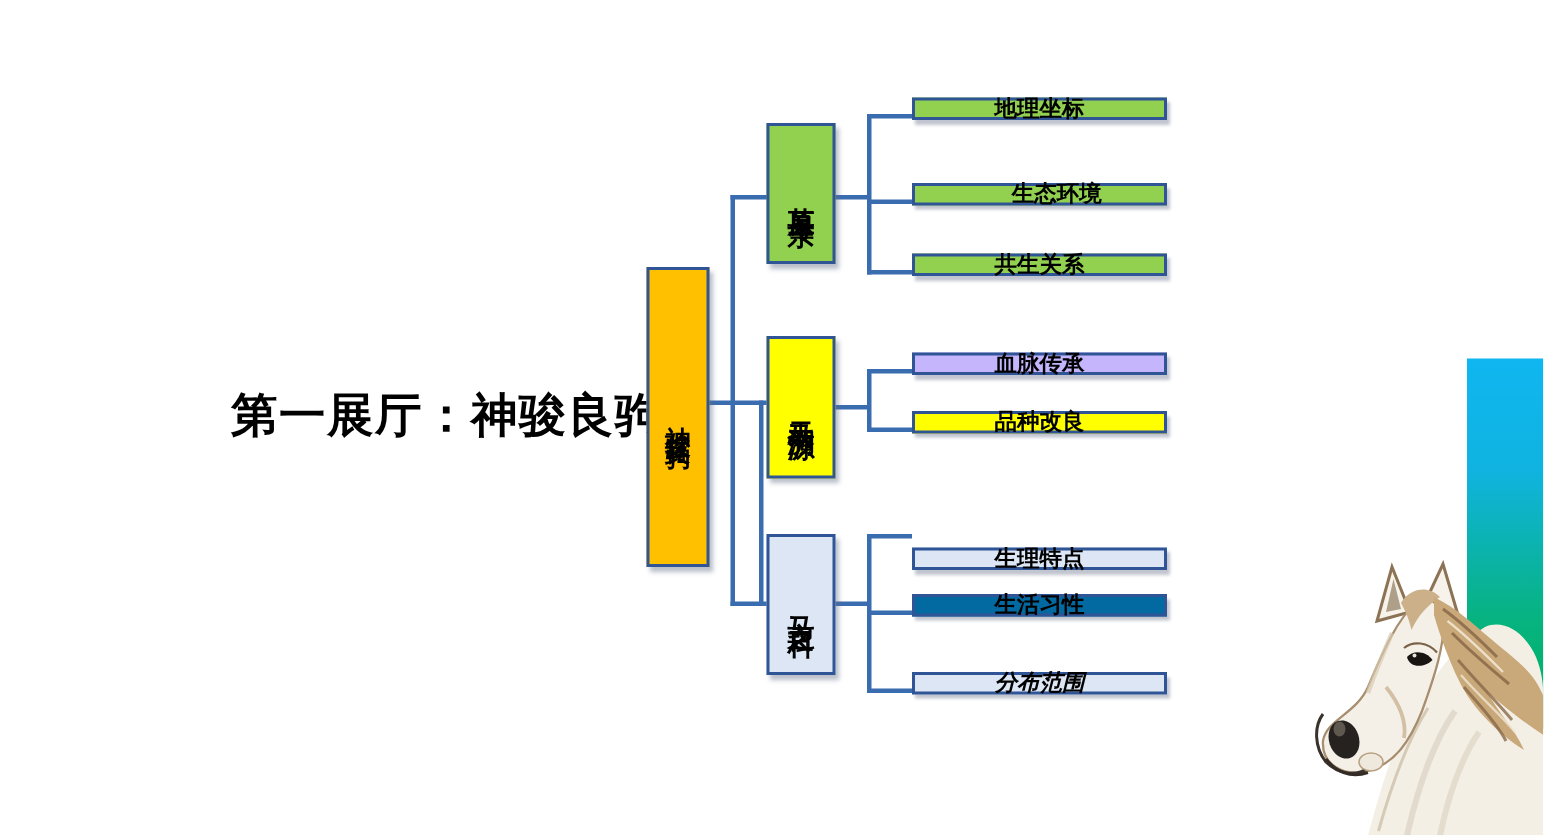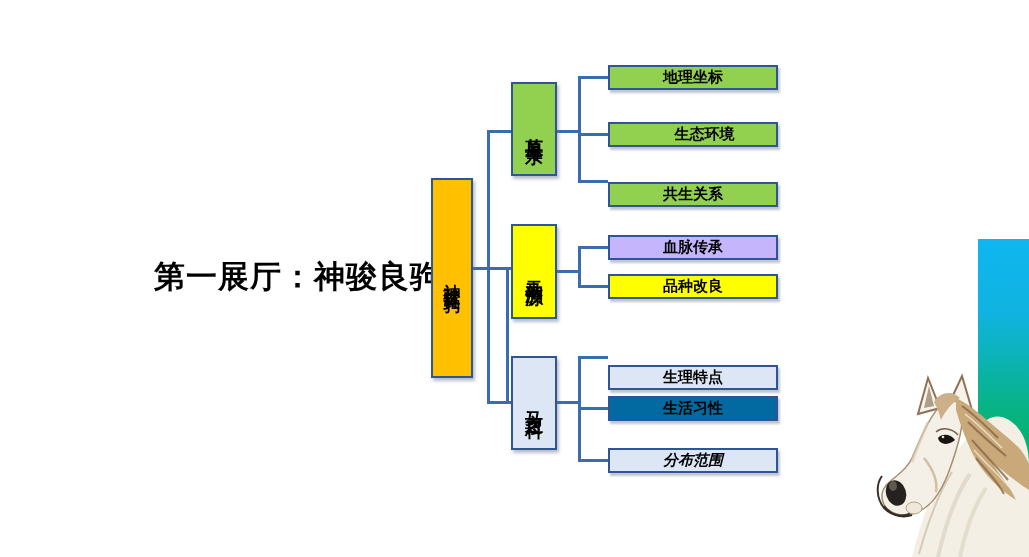--- a/index.html
+++ b/index.html
@@ -31,7 +31,7 @@
   .rootbox .vtext{font-size:17px;letter-spacing:4px;}
   
   .leaf{
-    position:absolute;left:608px;width:170px;height:25px;box-sizing:border-box;
+    position:absolute;left:608px;width:170px;height:15px;box-sizing:border-box;
     border:2px solid #2f5597;display:flex;align-items:center;justify-content:center;
     font-weight:bold;font-size:15px;box-shadow:2px 3px 2px rgba(100,110,135,0.4);
   }

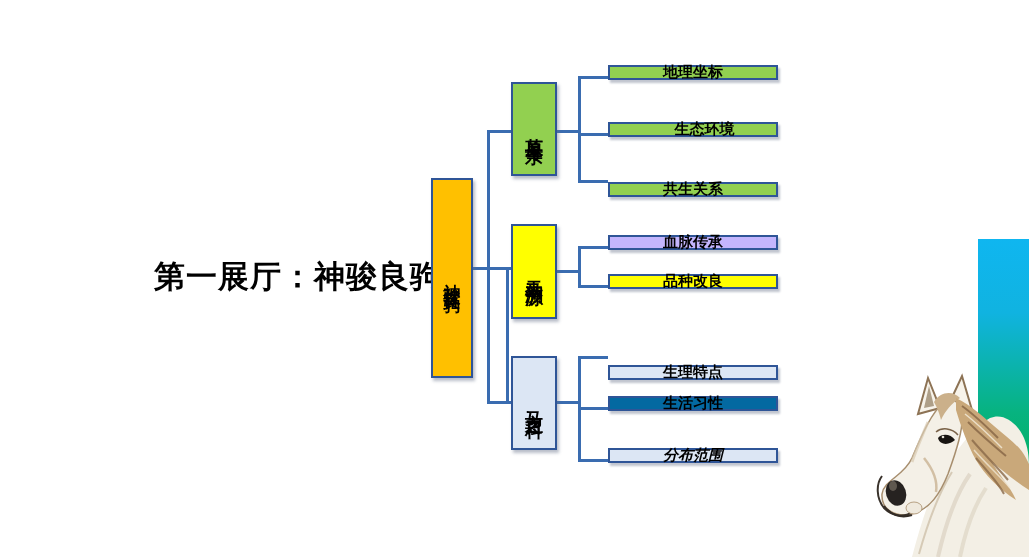--- a/index.html
+++ b/index.html
@@ -133,7 +133,7 @@
   <div class="leaf" style="top:122px;background:#92D050;padding-left:23px;">
     <span>生态环境</span>
   </div>
-  <div class="leaf" style="top:182px;background:#92D050;justify-content:center;">
+  <div class="leaf" style="top:169px;background:#92D050;justify-content:center;">
     <span>共生关系</span>
   </div>
 

